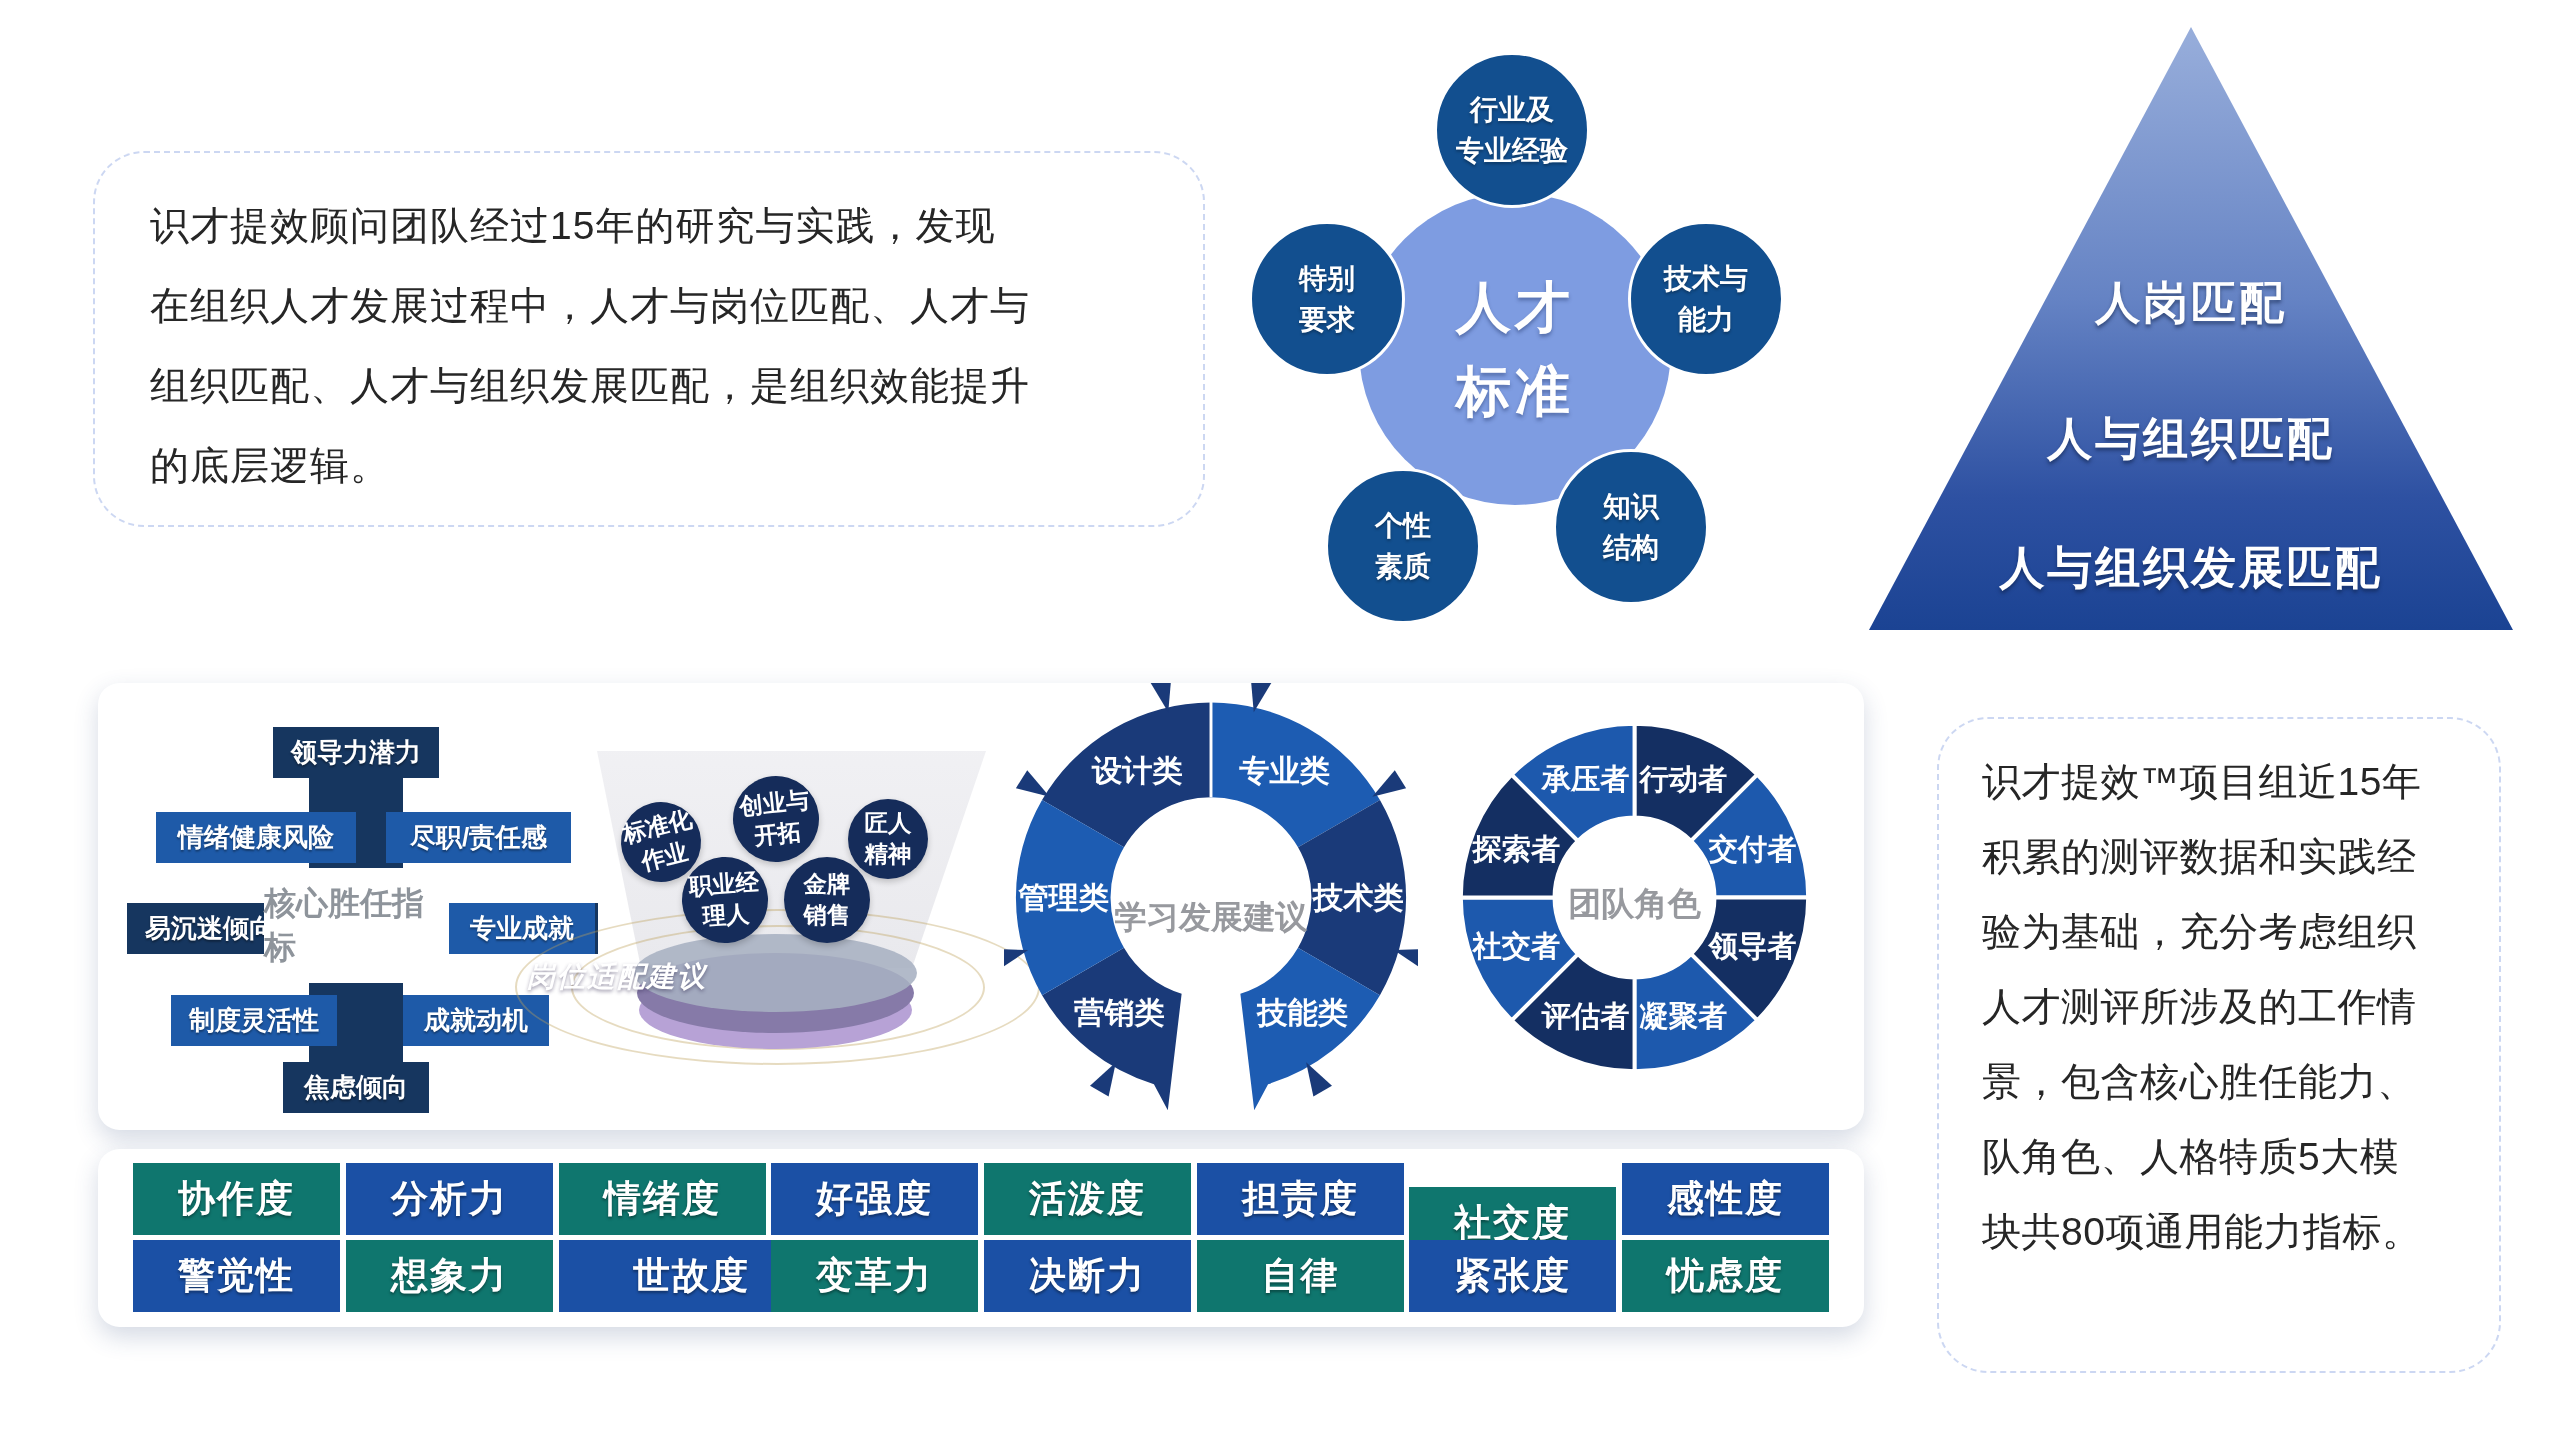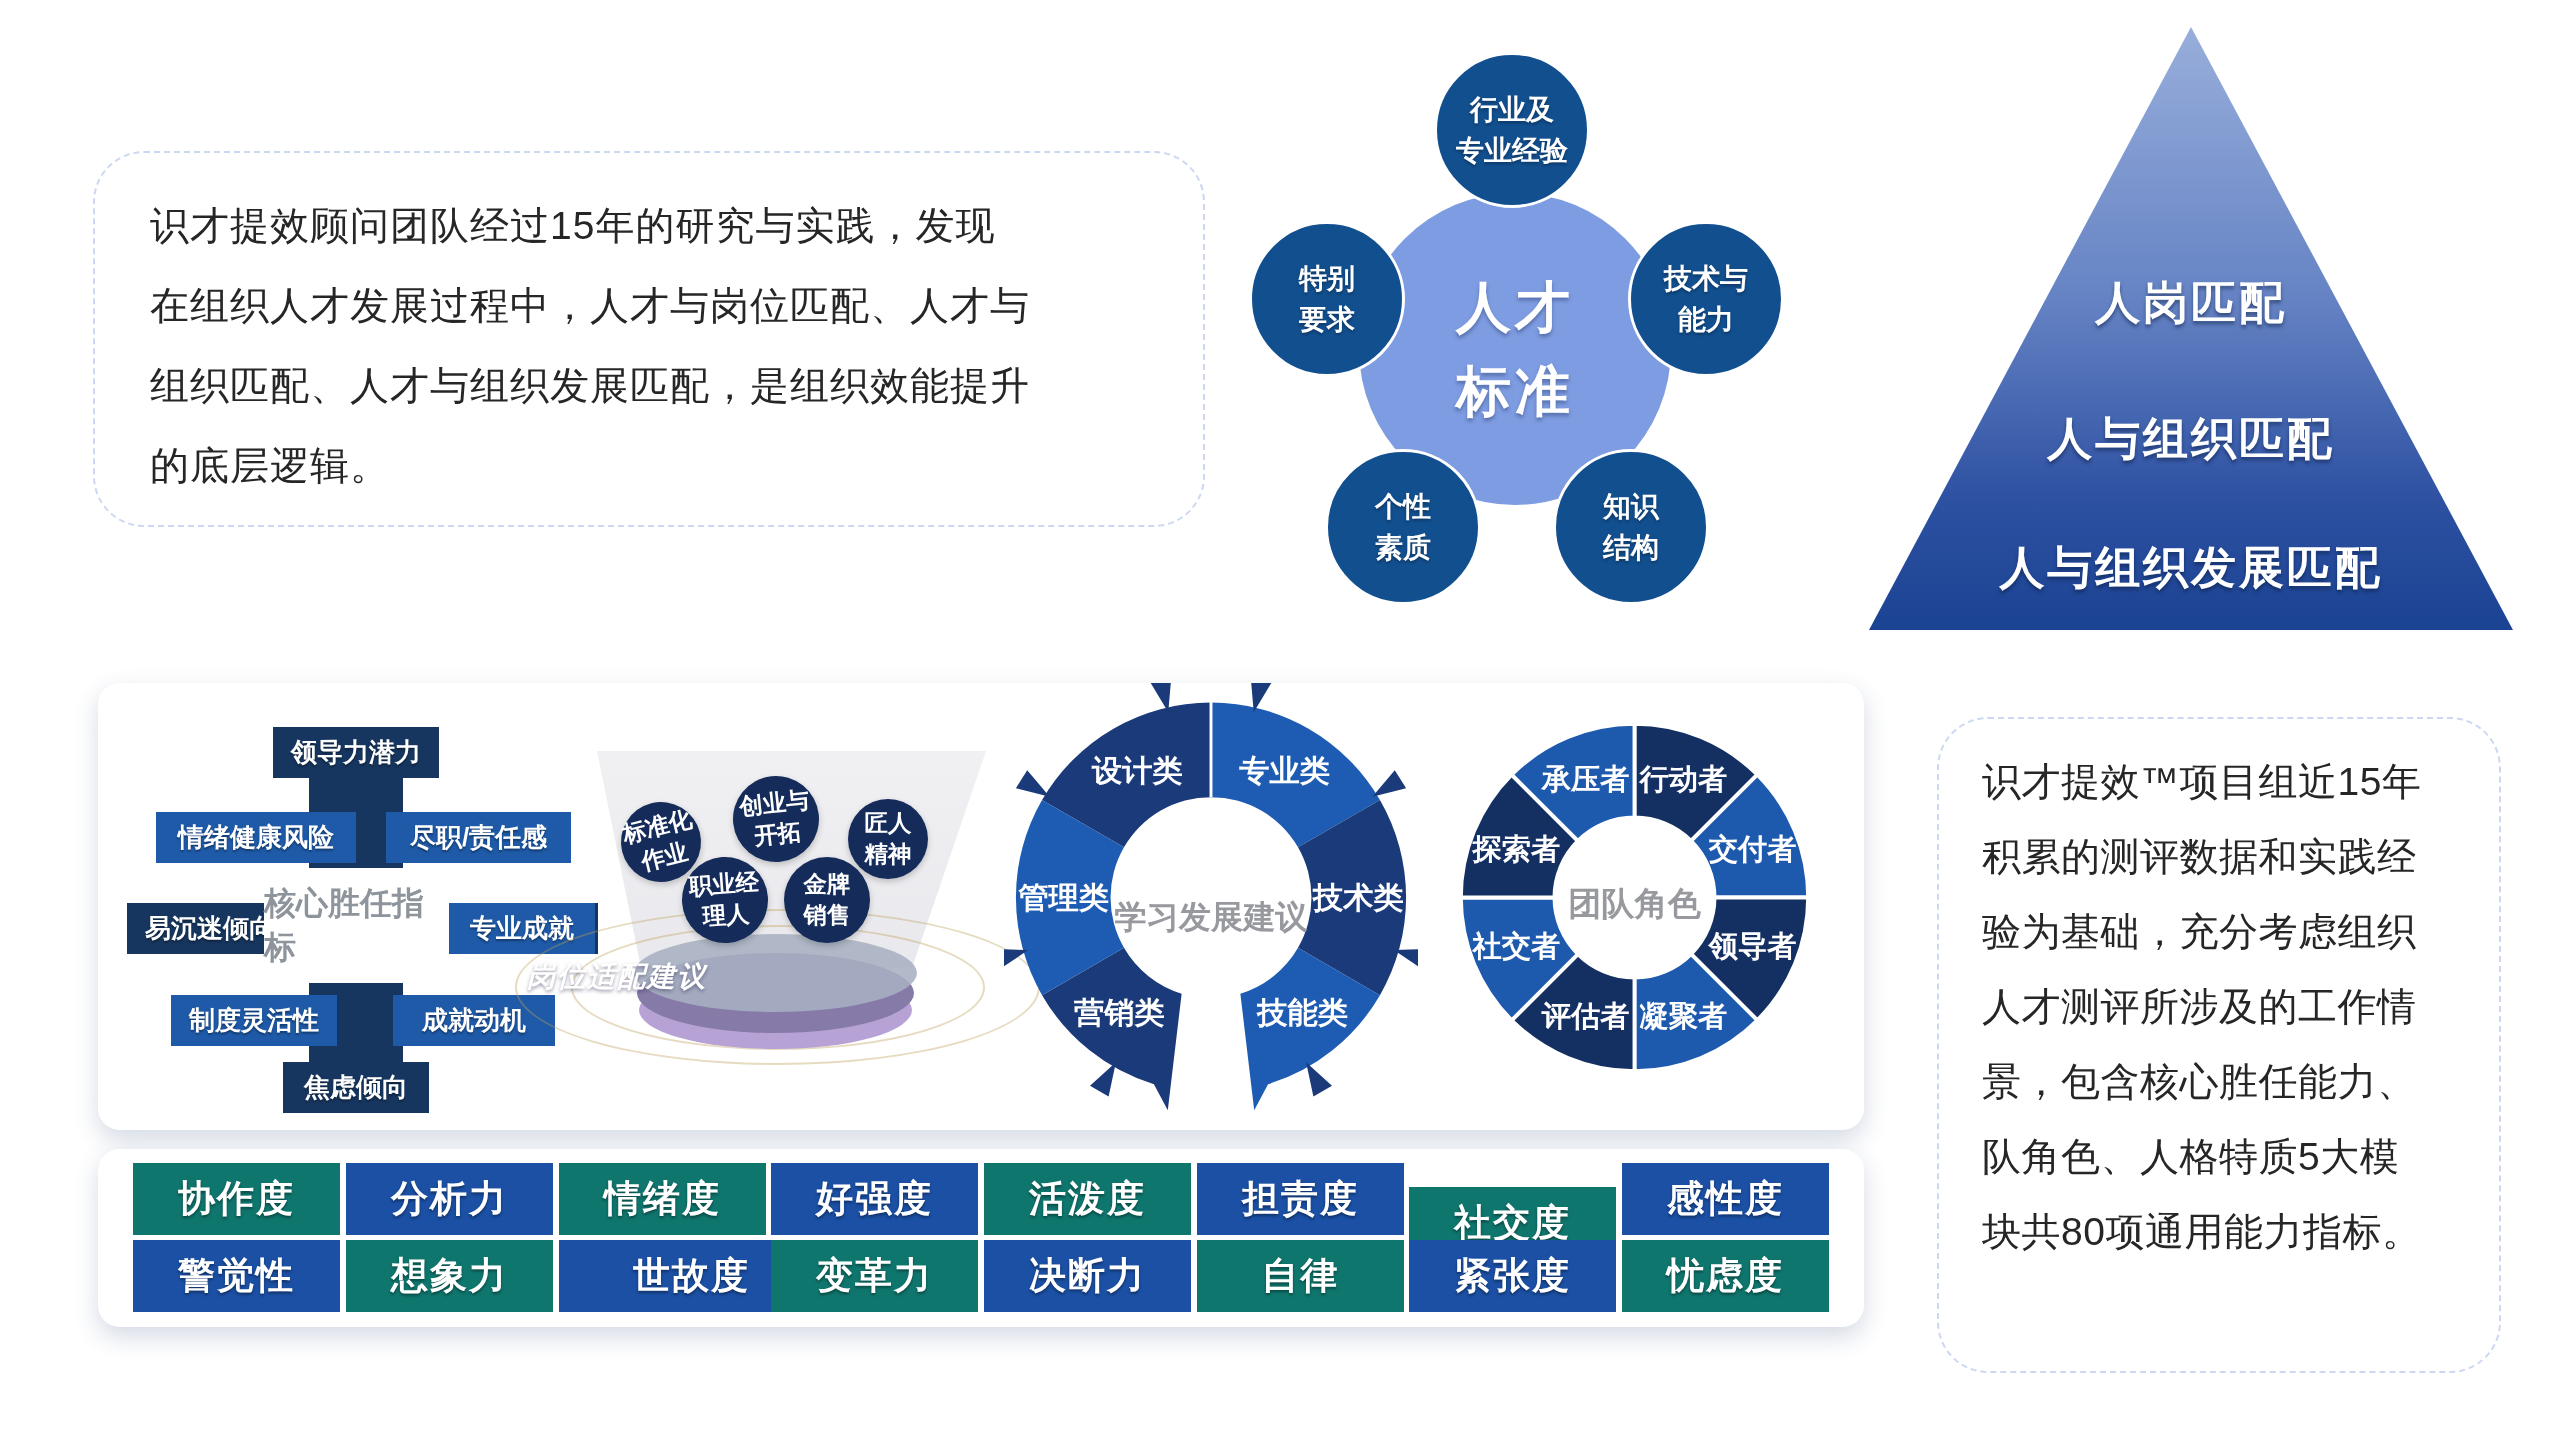--- a/index.html
+++ b/index.html
@@ -101,7 +101,7 @@
           <div class="ln">知识</div>
           <div class="ln">结构</div>
         </div>
-        <div class="sat" style="left:76px;top:415px;text-align:right;">
+        <div class="sat" style="left:76px;top:434px;text-align:right;">
           <div class="ln">个性</div>
           <div class="ln">素质</div>
         </div>

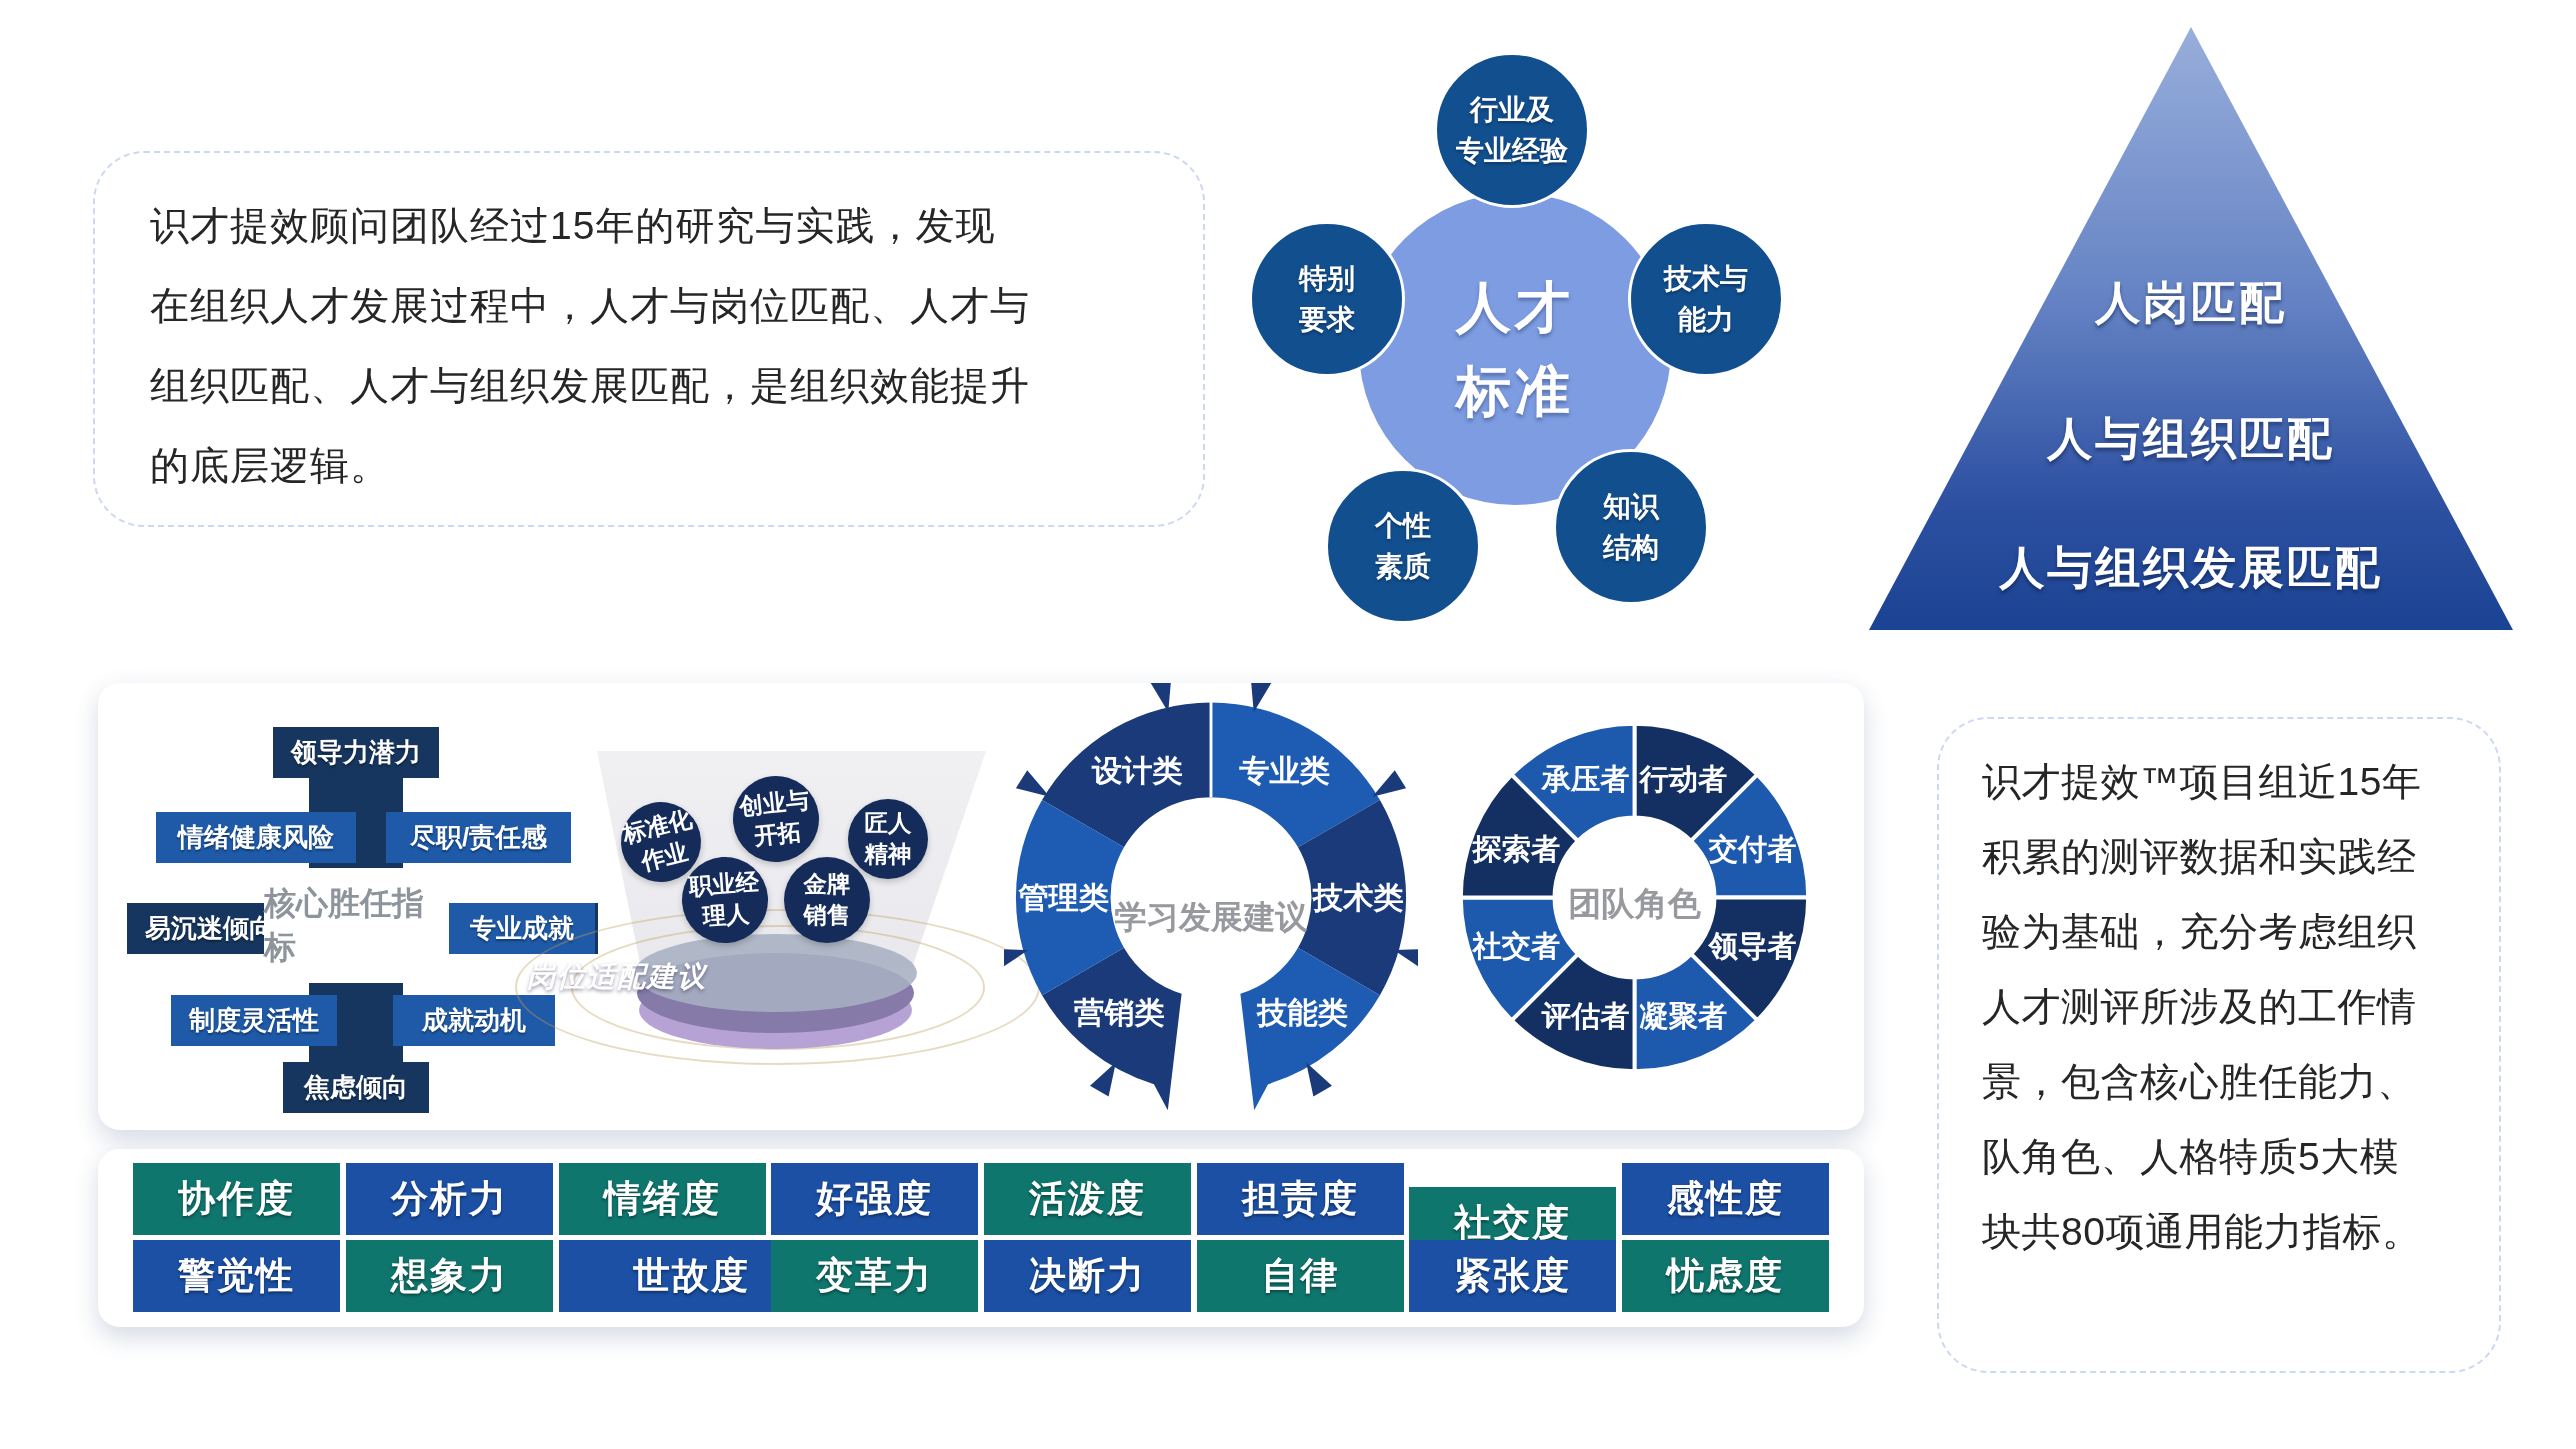--- a/index.html
+++ b/index.html
@@ -133,7 +133,7 @@
           <div class="pz-box pz-dark" style="left:0px;top:181px;width:166px;">易沉迷倾向</div>
           <div class="pz-box pz-mid" style="left:322px;top:181px;width:146px;">专业成就</div>
           <div class="pz-box pz-mid" style="left:44px;top:273px;width:166px;">制度灵活性</div>
-          <div class="pz-box pz-mid" style="left:266px;top:273px;width:162px;">成就动机</div>
+          <div class="pz-box pz-mid" style="left:276px;top:273px;width:146px;">成就动机</div>
           <div class="pz-box pz-dark" style="left:156px;top:340px;width:146px;">焦虑倾向</div>
         </div>
       <div class="pz-center">核心胜任指标</div>

